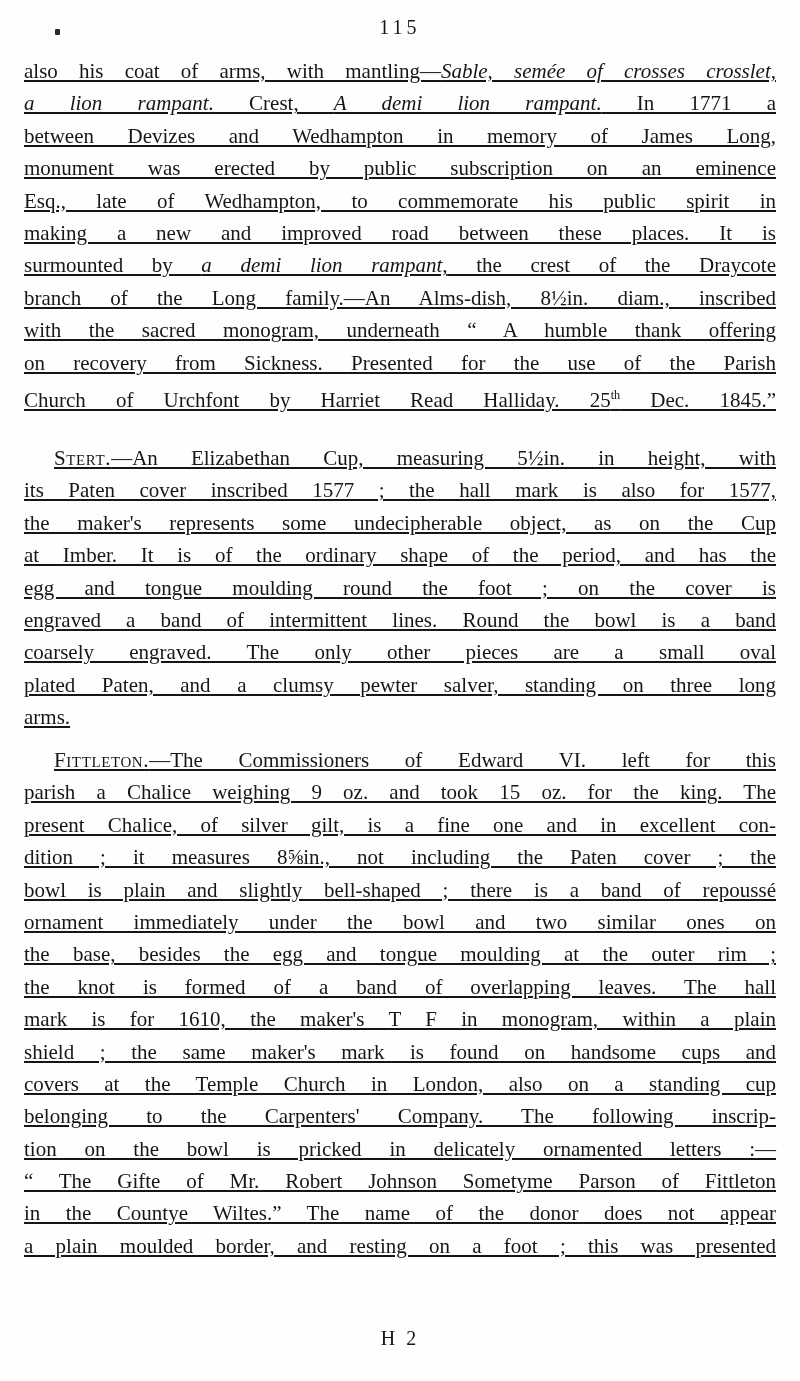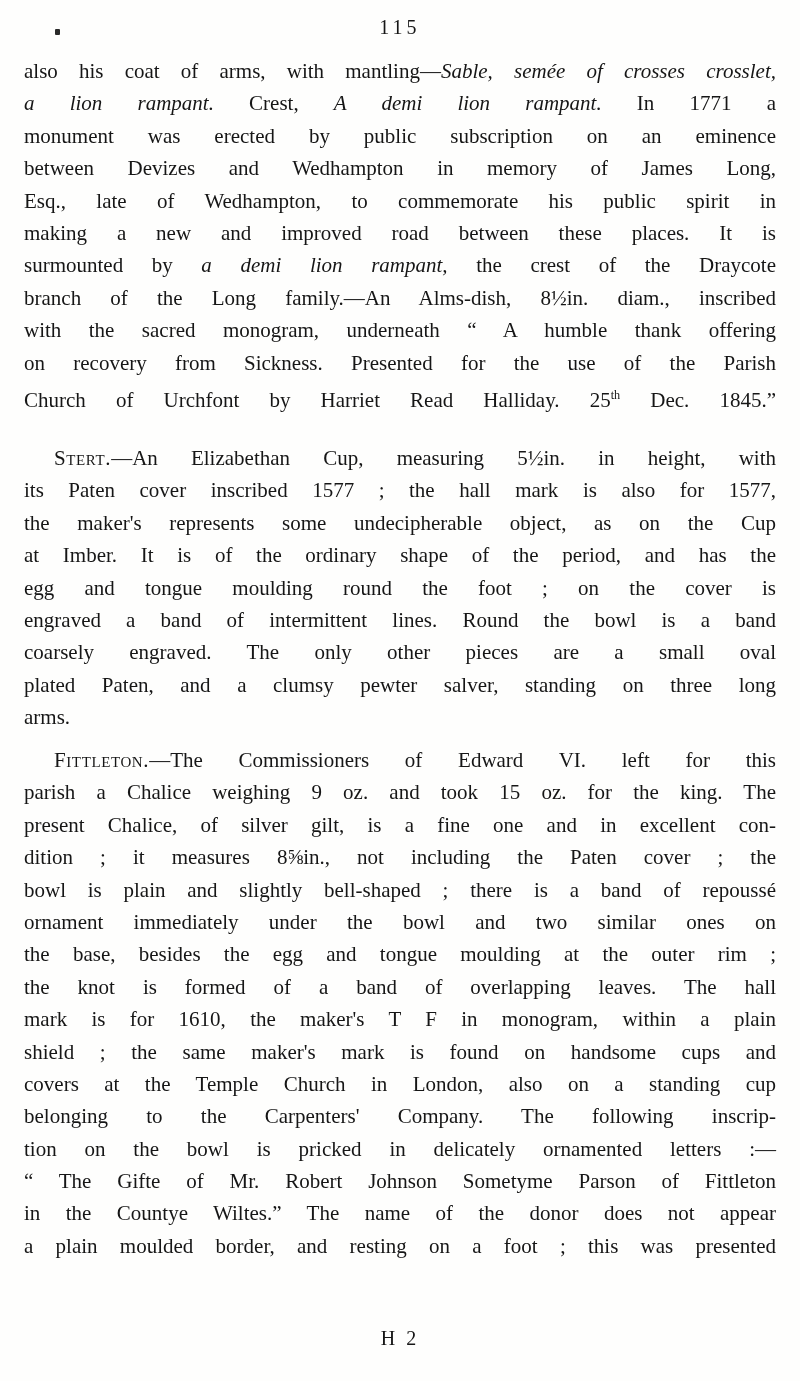--- a/index.html
+++ b/index.html
@@ -30,6 +30,7 @@
     text-align:justify;
     text-align-last:justify;
     overflow:visible;
+    text-decoration:underline;
   }
   .line.nojust{text-align:left;text-align-last:left;}
   .line.indent{padding-left:30px;}

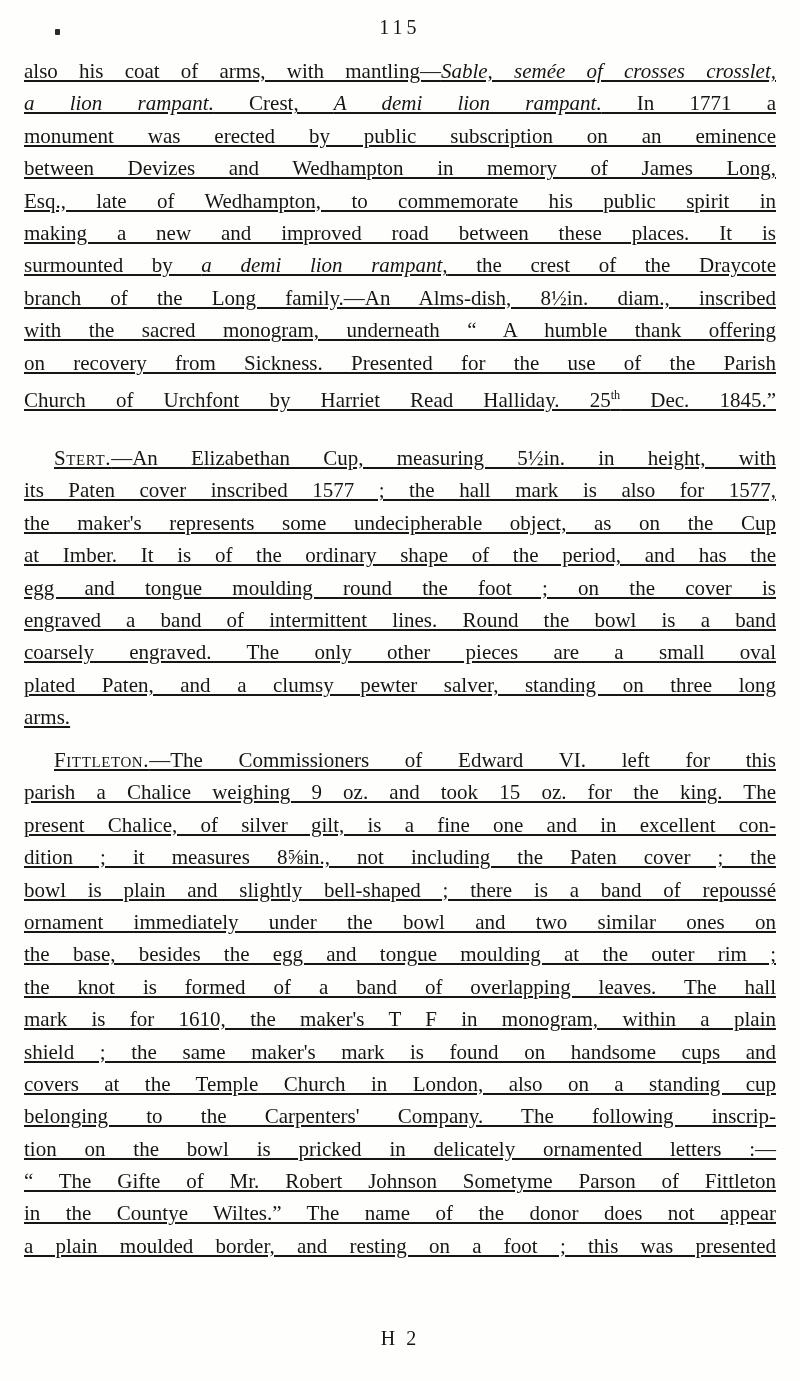--- a/index.html
+++ b/index.html
@@ -52,8 +52,8 @@
   <div class="para p1">
       <div class="line"><span class="seg-n">also his coat of arms, with mantling—</span><span class="seg-i">Sable, semée of crosses crosslet,</span></div>
       <div class="line"><span class="seg-i">a lion rampant.</span><span class="seg-n"> Crest, </span><span class="seg-i">A demi lion rampant.</span><span class="seg-n"> In 1771 a</span></div>
+      <div class="line"><span class="seg-n">between Devizes and Wedhampton in memory of James Long,</span></div>
       <div class="line"><span class="seg-n">monument was erected by public subscription on an eminence</span></div>
-      <div class="line"><span class="seg-n">between Devizes and Wedhampton in memory of James Long,</span></div>
       <div class="line"><span class="seg-n">Esq., late of Wedhampton, to commemorate his public spirit in</span></div>
       <div class="line"><span class="seg-n">making a new and improved road between these places. It is</span></div>
       <div class="line"><span class="seg-n">surmounted by </span><span class="seg-i">a demi lion rampant,</span><span class="seg-n"> the crest of the Draycote</span></div>

